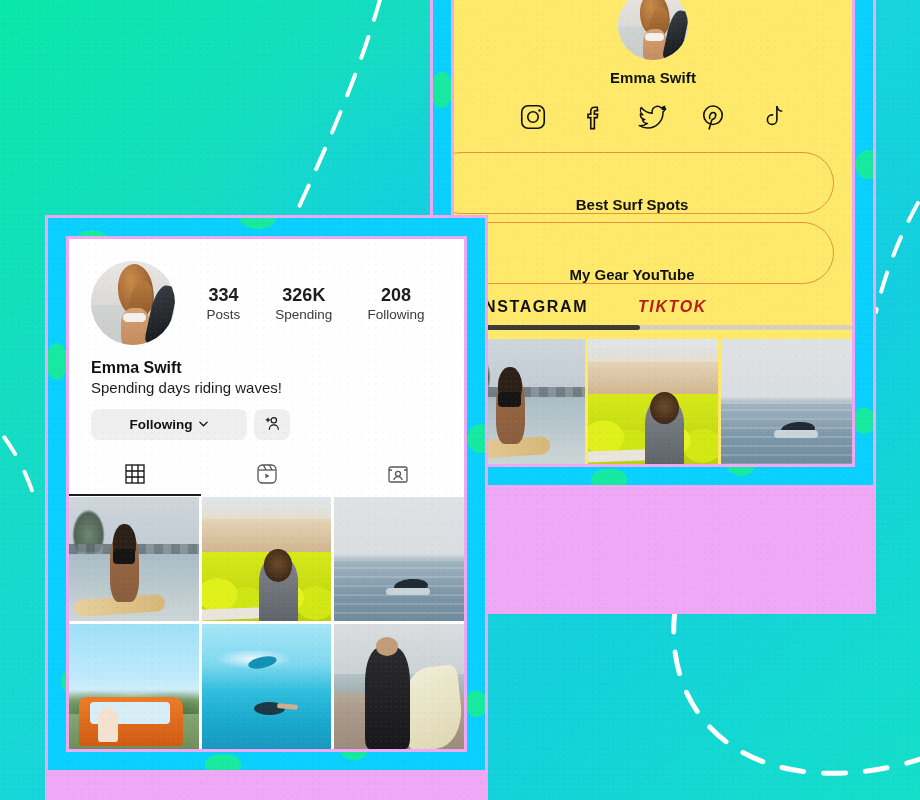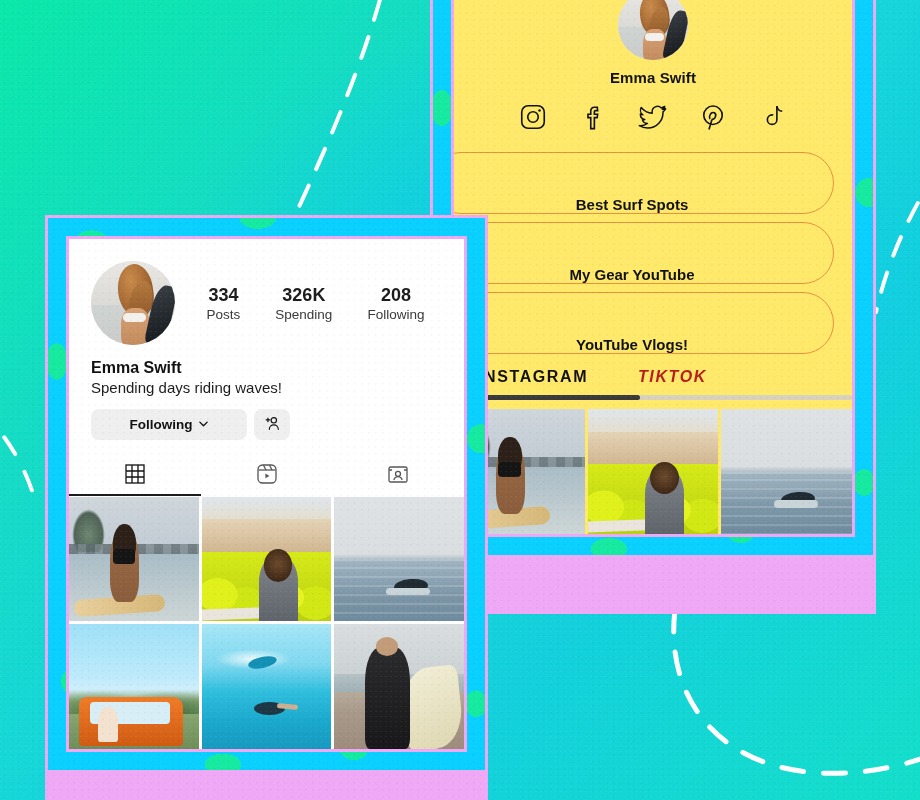--- a/index.html
+++ b/index.html
@@ -371,9 +371,6 @@
               <div class="link-btn">
                 <span>My Gear YouTube</span>
               </div>
-              <div class="link-btn">
-                <span>YouTube Vlogs!</span>
-              </div>
             </div>
 
             <div class="platform-tabs">

